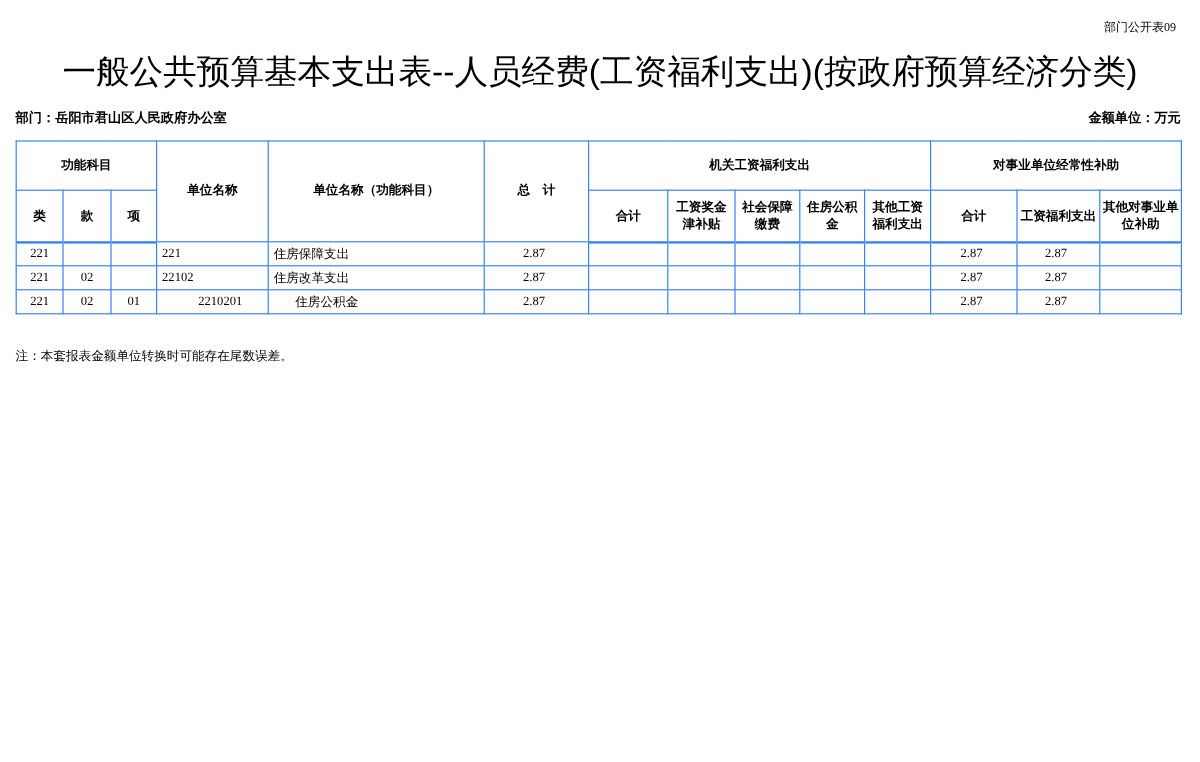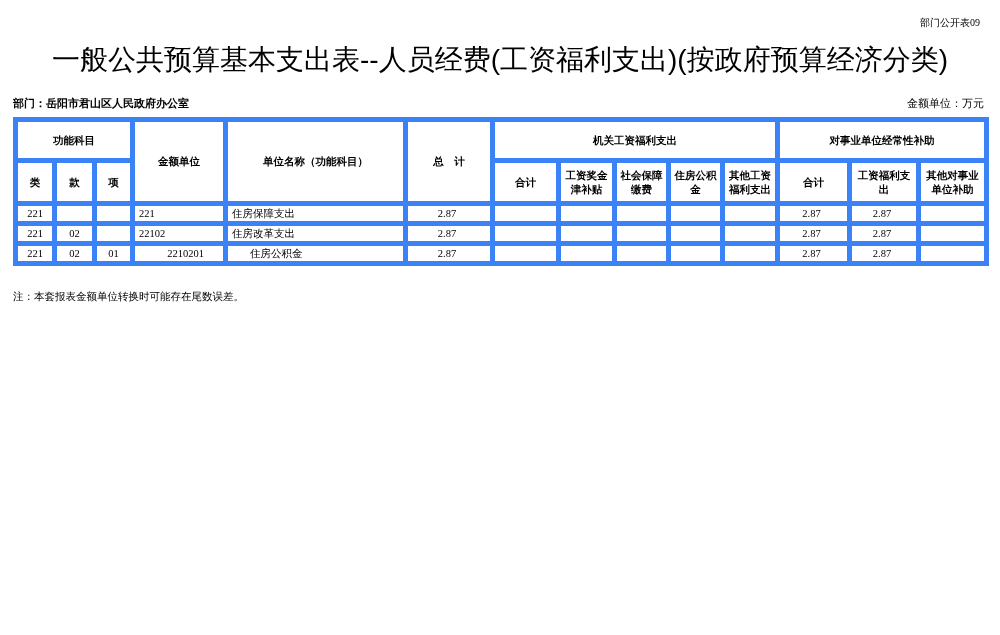--- a/index.html
+++ b/index.html
@@ -23,7 +23,7 @@
     white-space: nowrap;
   }
   .meta-row {
-    position: absolute; top: 96px; left: 13px; width: 971px;
+    position: absolute; top: 80px; left: 13px; width: 971px;
     display: flex; justify-content: space-between; align-items: flex-end;
     font-size: 11px;
   }

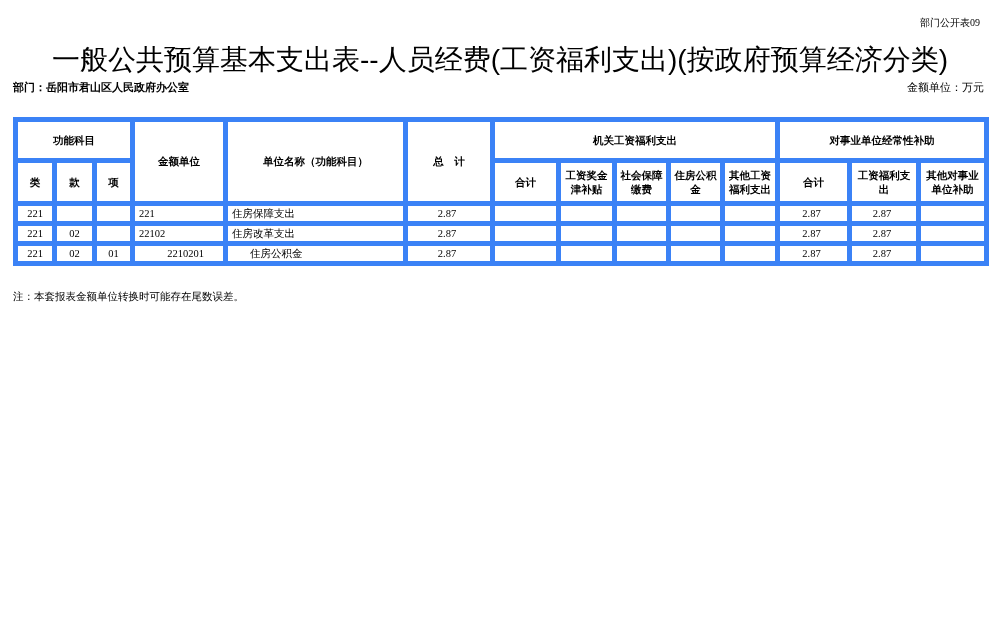--- a/index.html
+++ b/index.html
@@ -28,7 +28,7 @@
     font-size: 11px;
   }
   .meta-row .dept { font-weight: bold; font-family: "Liberation Sans", sans-serif; }
-  .meta-row .unit { font-weight: normal; }
+  .meta-row .unit { font-weight: bold; margin-top: 11px; }
 
   table.budget {
     position: absolute; top: 117px; left: 13px;

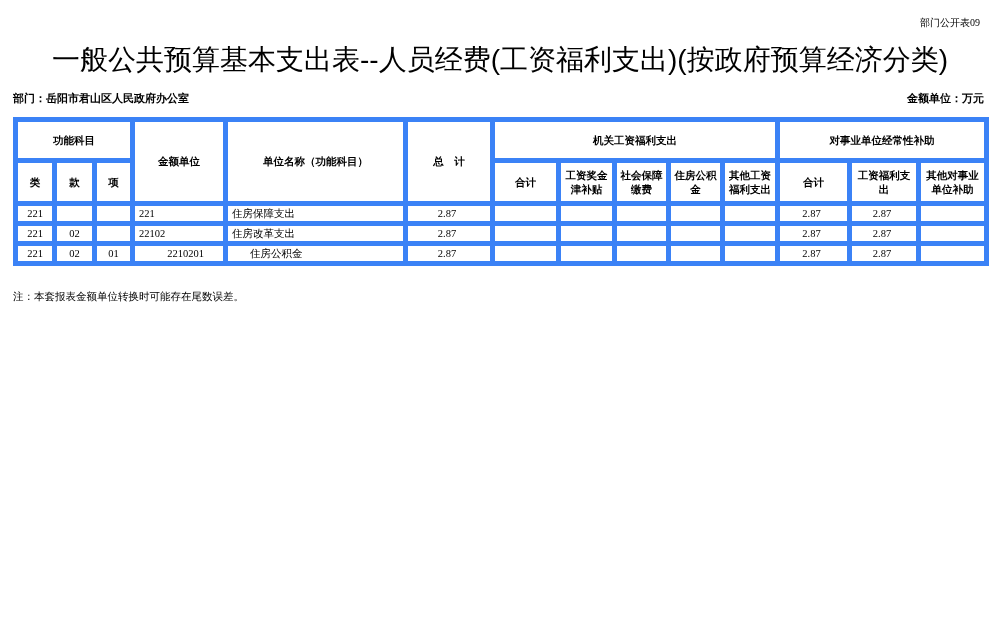--- a/index.html
+++ b/index.html
@@ -37,7 +37,7 @@
     table-layout: fixed;
   }
   table.budget th, table.budget td {
-    border: 5px solid #3b82f6;
+    border: 1px solid #3b82f6;
     vertical-align: middle;
     overflow: hidden;
   }

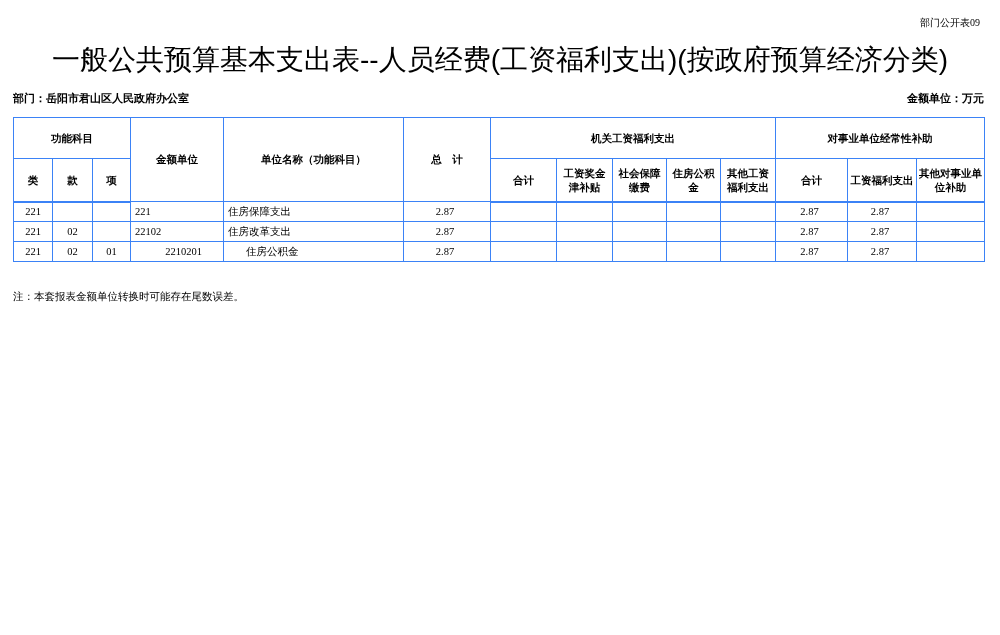--- a/index.html
+++ b/index.html
@@ -102,7 +102,7 @@
   <thead>
     <tr class="tier1">
       <th colspan="3">功能科目</th>
-      <th rowspan="2" class="span-both">金额单位</th>
+      <th rowspan="2" class="span-both">单位名称</th>
       <th rowspan="2" class="span-both">单位名称（功能科目）</th>
       <th rowspan="2" class="span-both">总　计</th>
       <th colspan="5">机关工资福利支出</th>

